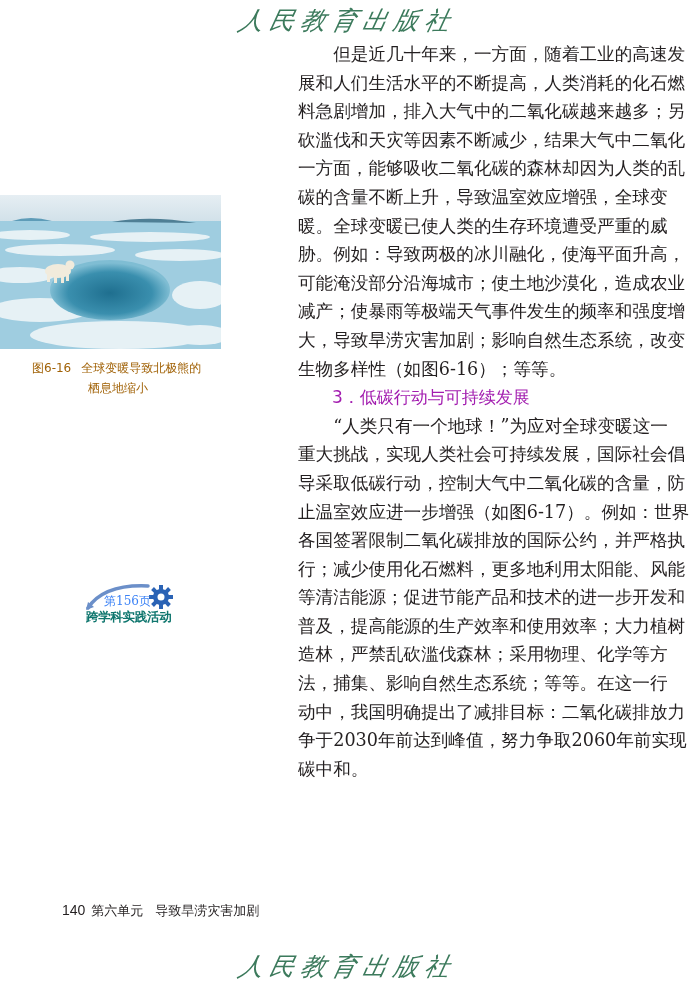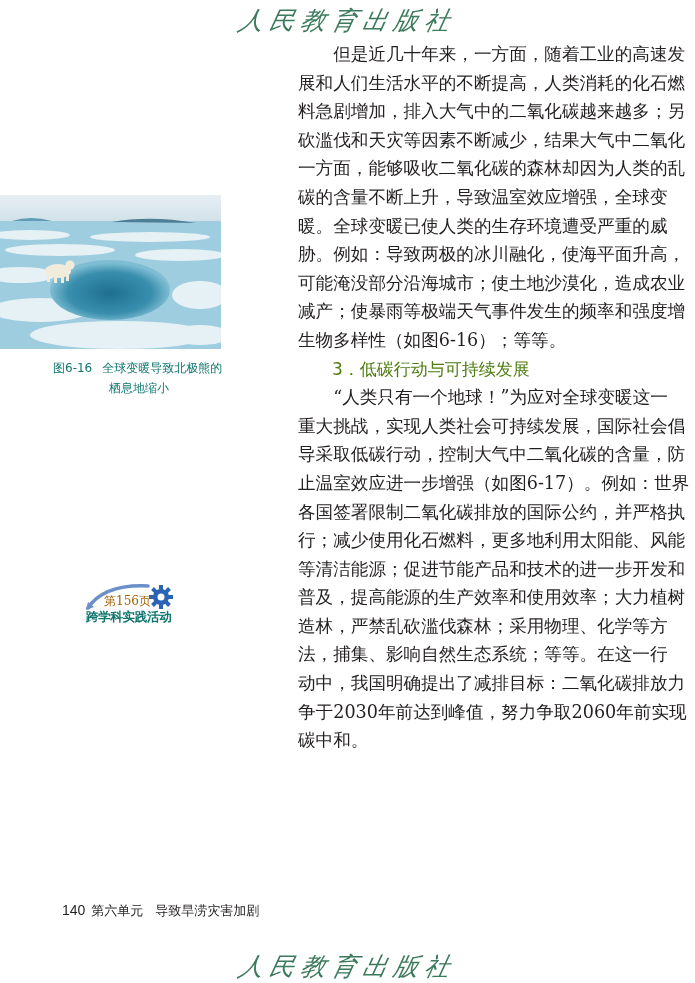--- a/index.html
+++ b/index.html
@@ -163,6 +163,7 @@
     <span class="para-line">胁。例如：导致两极的冰川融化，使海平面升高，</span>
     <span class="para-line">可能淹没部分沿海城市；使土地沙漠化，造成农业</span>
     <span class="para-line">减产；使暴雨等极端天气事件发生的频率和强度增</span>
+    <span class="para-line">大，导致旱涝灾害加剧；影响自然生态系统，改变</span>
     <span class="para-line last">生物多样性（如图6-16）；等等。</span>
   </p>
   <div class="section-heading">3．低碳行动与可持续发展</div>

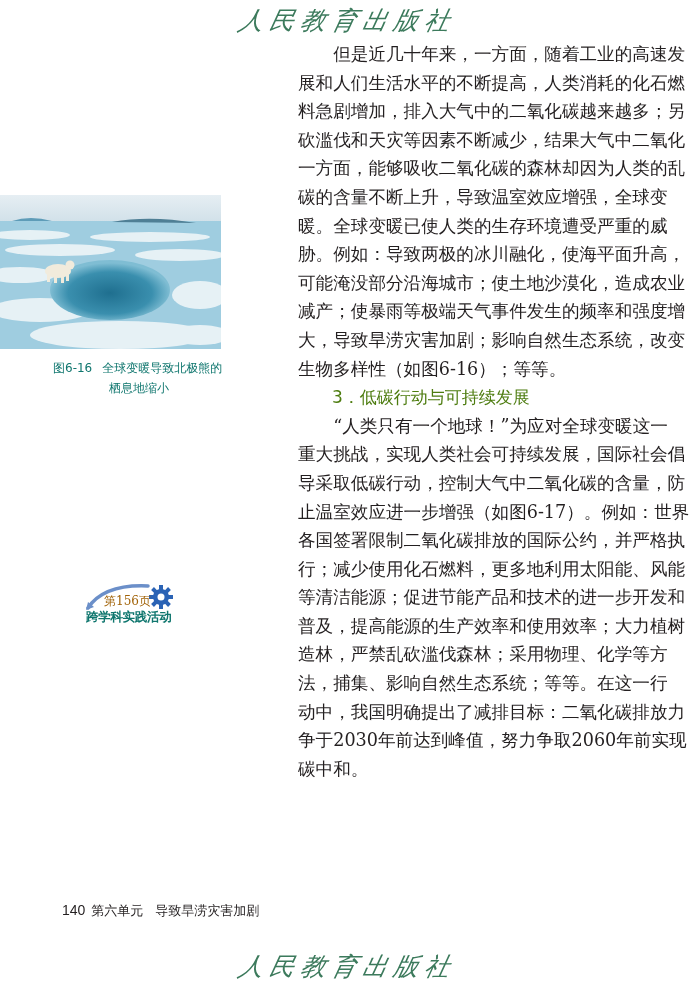--- a/index.html
+++ b/index.html
@@ -47,9 +47,8 @@
     .figure svg { display: block; }
     .figure-caption {
       position: absolute; left: 32px; top: 358px; width: 190px;
-      font-size: 12px; line-height: 20px; color: #0f766e;
+      font-size: 12px; line-height: 20px; color: #a16207;
       font-family: "DejaVu Serif", serif;
-      margin-left: 21px;
     }
     .figure-caption .num { margin-right: 10px; font-family: "DejaVu Sans", sans-serif; }
     .figure-caption .line2 { padding-left: 56px; display: block; }

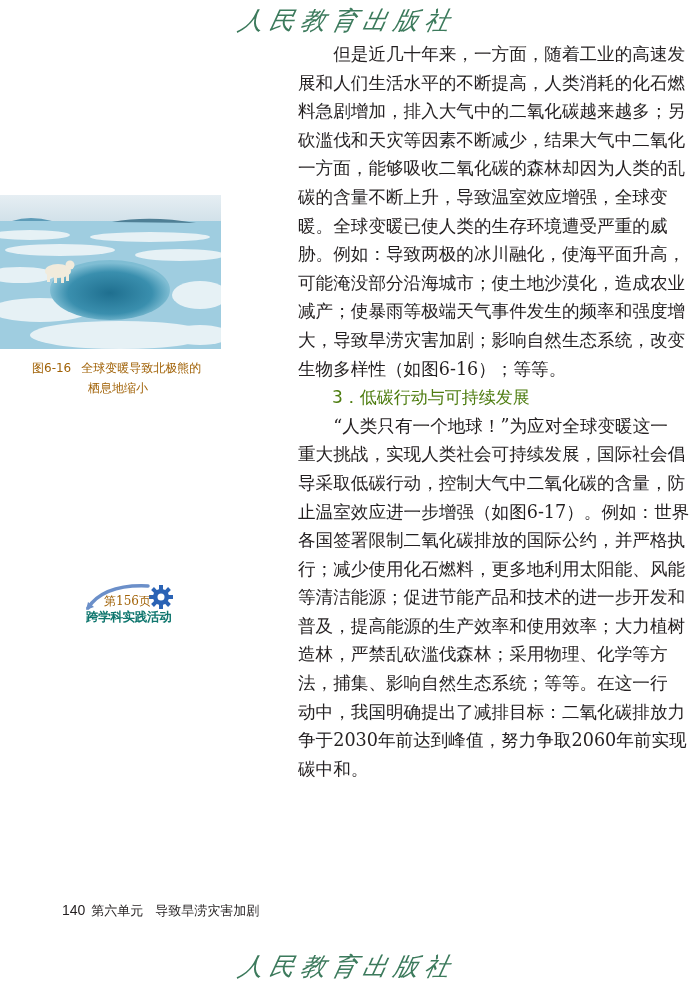--- a/index.html
+++ b/index.html
@@ -32,7 +32,7 @@
     .para-line { display: block; white-space: nowrap; text-align-last: justify; }
     .para-line.last { text-align-last: left; }
     .section-heading {
-      color: #4d7c0f;
+      color: #a21caf;
       font-family: "DejaVu Sans", "Liberation Sans", sans-serif;
       font-size: 17px;
       padding-left: 2em;

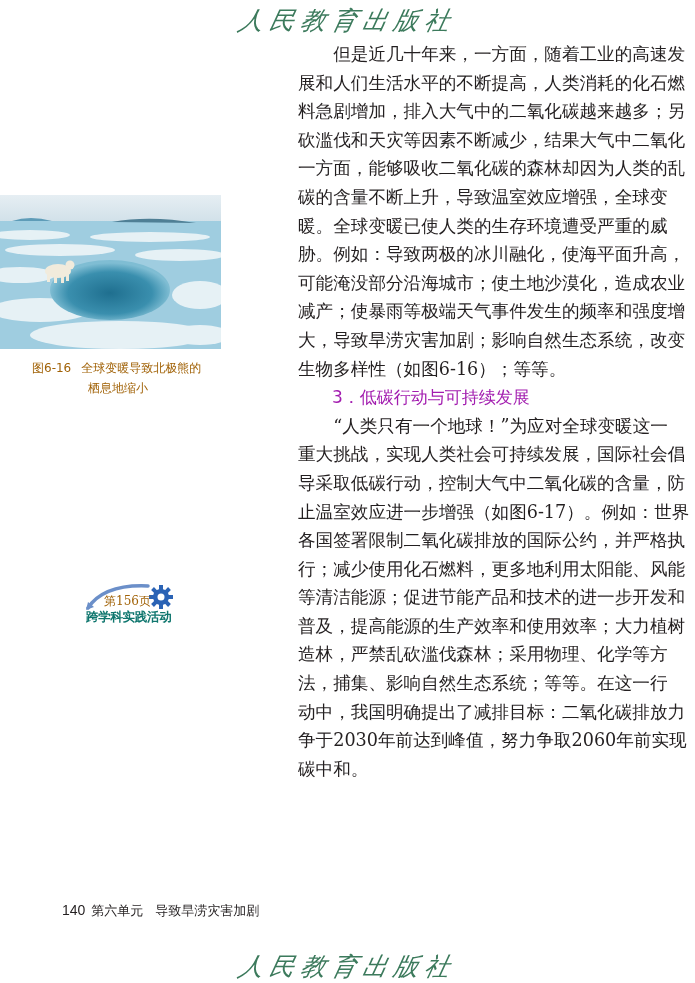--- a/index.html
+++ b/index.html
@@ -58,7 +58,7 @@
     }
     .crossref .page-ref {
       position: absolute; left: 20px; top: 13px;
-      font-size: 12px; color: #a16207; font-family: "DejaVu Serif", serif;
+      font-size: 12px; color: #3b82f6; font-family: "DejaVu Serif", serif;
       white-space: nowrap;
     }
     .crossref .label {

